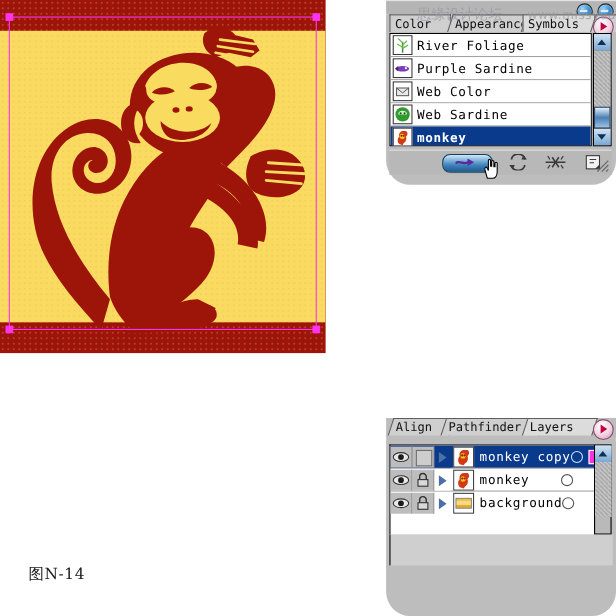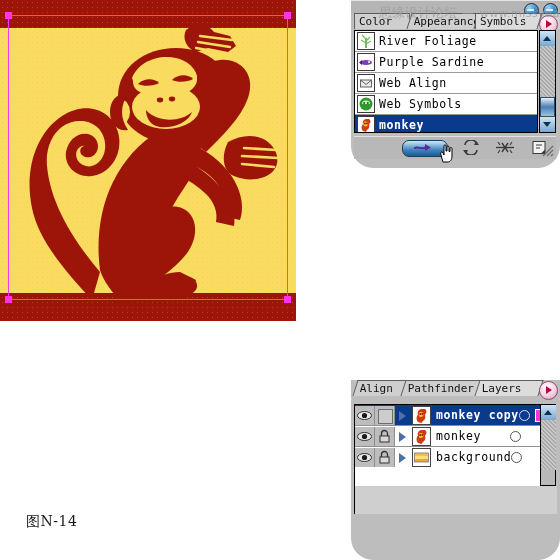--- a/index.html
+++ b/index.html
@@ -405,7 +405,7 @@
           <path d="M2.5 5 L8 9.5 L13.5 5" fill="none" stroke="#555" stroke-width=".9"></path>
         </svg>
       </div>
-      <span class="sym-name">Web Align</span>
+      <span class="sym-name">Web Color</span>
     </div>
 
     <div class="sym-row">

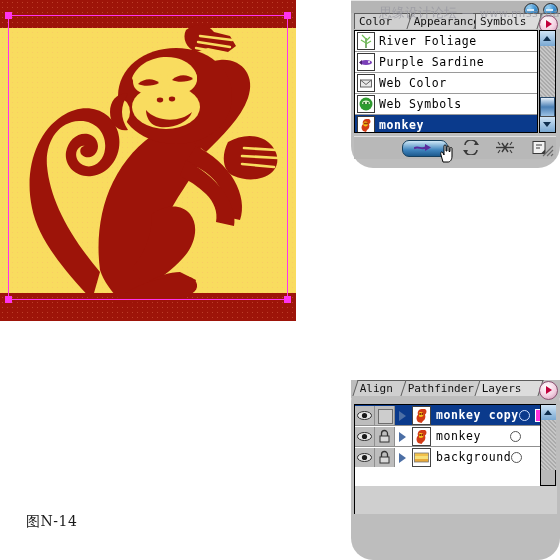--- a/index.html
+++ b/index.html
@@ -418,7 +418,7 @@
           <circle cx="9.8" cy="7" r="1" fill="#1c5c1c"></circle>
         </svg>
       </div>
-      <span class="sym-name">Web Symbols</span>
+      <span class="sym-name">Web Sardine</span>
     </div>
 
     <div class="sym-row selected">

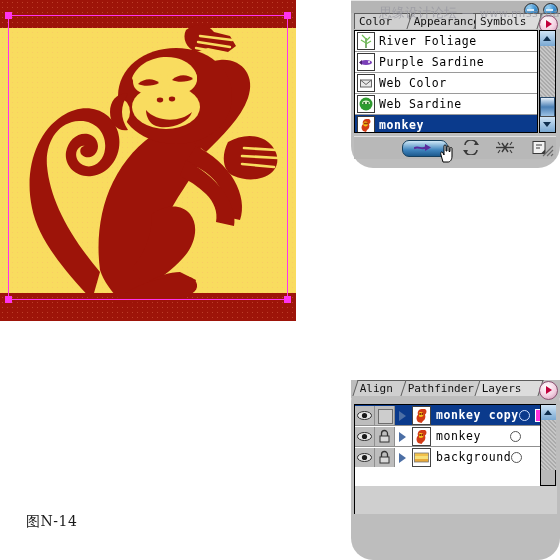--- a/index.html
+++ b/index.html
@@ -225,7 +225,7 @@
     flex:0 0 auto;position:relative;overflow:hidden;background:#fff;
   }
   .lay-name{font-size:11.5px;color:#000;letter-spacing:.6px;white-space:nowrap;flex:1 1 auto;}
-  .lay-row.selected .lay-name{color:#fff;font-weight:bold;}
+  .lay-row.selected .lay-name{color:#fff;font-weight:normal;}
   .target-circle{
     width:9px;height:9px;border-radius:50%;border:1.5px solid #555;
     flex:0 0 auto;margin-right:5px;

